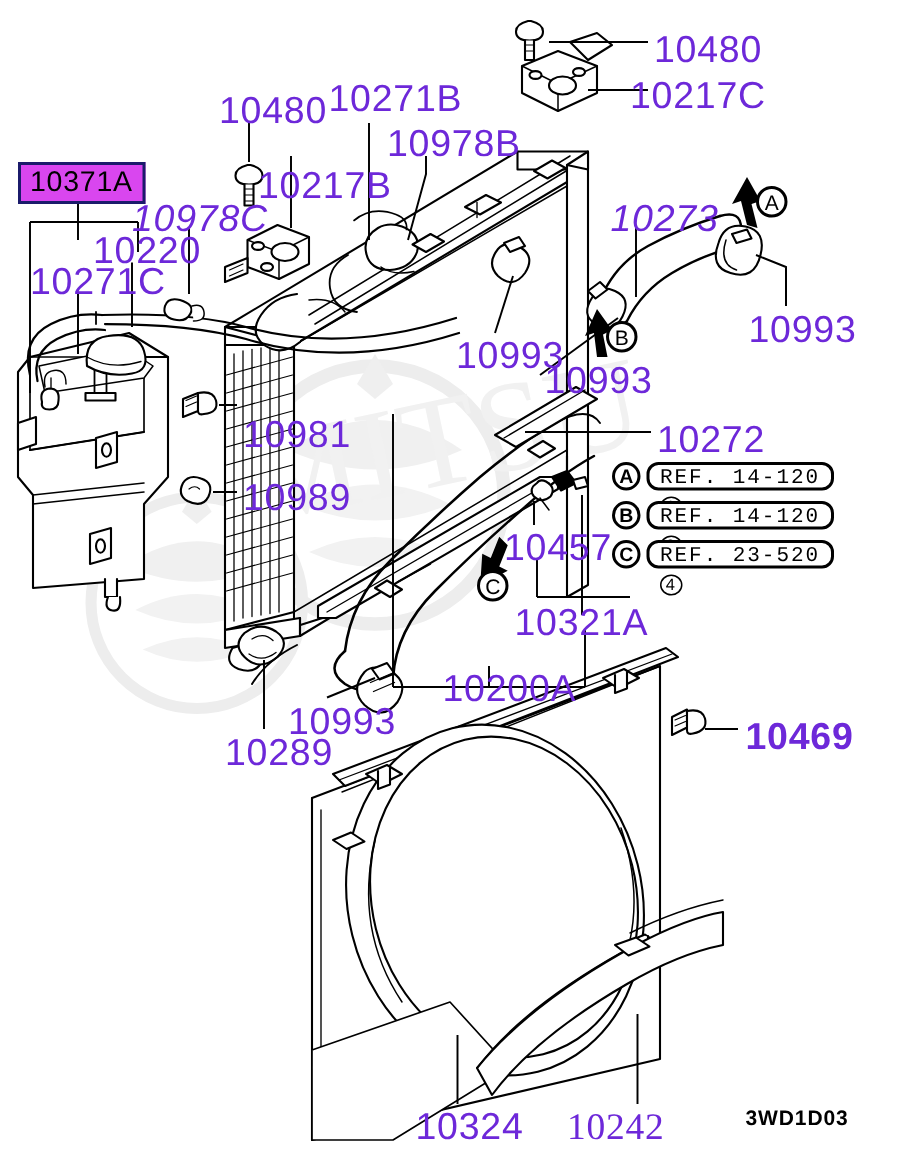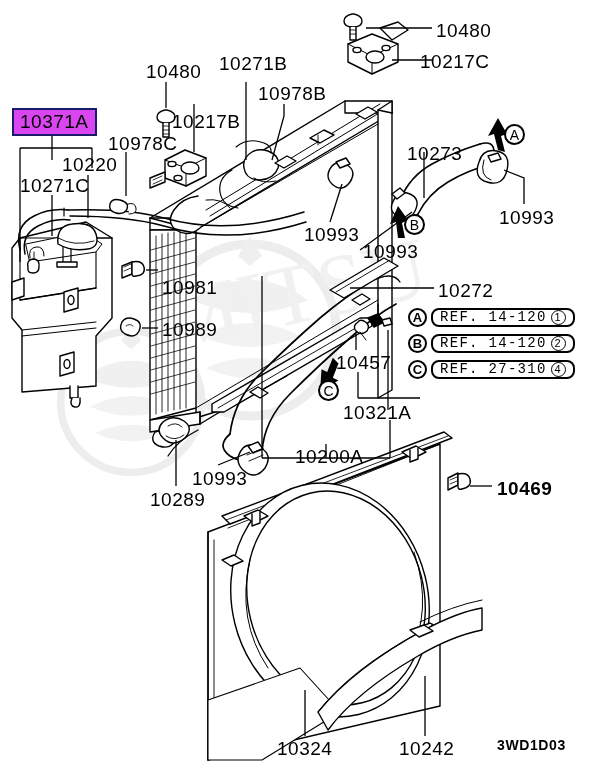--- a/index.html
+++ b/index.html
@@ -27,8 +27,8 @@
   .lbl {
     position: absolute;
     font-family: "Liberation Sans", sans-serif;
-    font-size: 19px;
-    color: #000000;
+    font-size: 25px;
+    color: #6d28d9;
     letter-spacing: 0.5px;
     white-space: nowrap;
     line-height: 1;

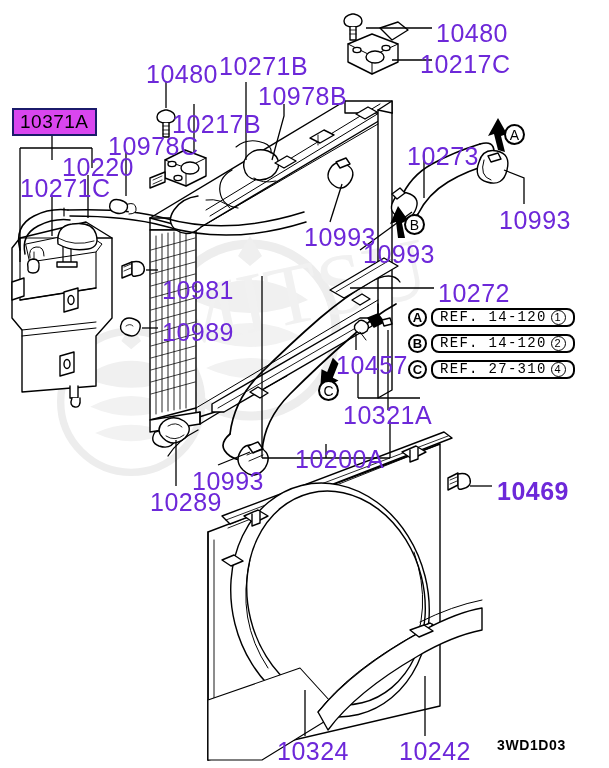--- a/index.html
+++ b/index.html
@@ -436,7 +436,7 @@
 
   <div class="lbl hl" style="left:12px; top:108px;">10371A</div>
 
-  <div class="lbl" style="left:108px; top:134px;">10978C</div>
+  <div class="lbl" style="left:88px; top:134px;font-style:italic;">10978C</div>
   <div class="lbl" style="left:62px; top:155px;">10220</div>
   <div class="lbl" style="left:20px; top:176px;">10271C</div>
   <div class="lbl" style="left:146px; top:62px;">10480</div>

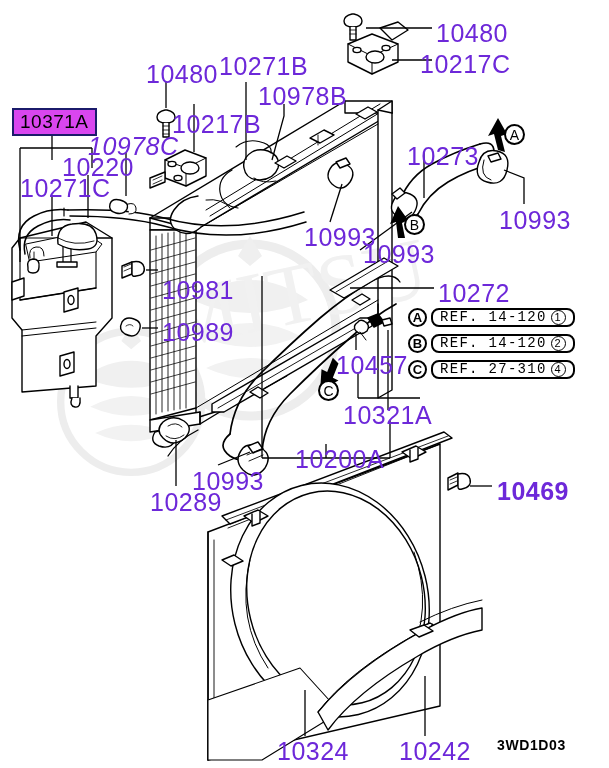--- a/index.html
+++ b/index.html
@@ -445,7 +445,7 @@
   <div class="lbl" style="left:258px; top:84px;">10978B</div>
   <div class="lbl" style="left:436px; top:21px;">10480</div>
   <div class="lbl" style="left:420px; top:52px;">10217C</div>
-  <div class="lbl" style="left:407px; top:144px;">10273</div>
+  <div class="lbl" style="left:407px; top:134px;font-style:italic;">10273</div>
   <div class="lbl" style="left:499px; top:208px;">10993</div>
   <div class="lbl" style="left:304px; top:225px;">10993</div>
   <div class="lbl" style="left:363px; top:242px;">10993</div>

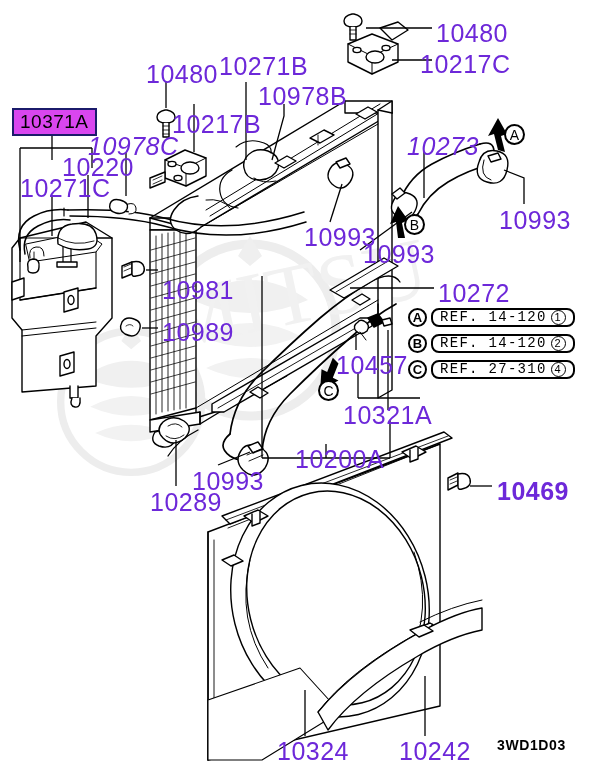--- a/index.html
+++ b/index.html
@@ -70,12 +70,13 @@
     font-size: 14px;
     letter-spacing: 1.3px;
     display: flex;
-    align-items: center;
+    align-items: flex-start;
     gap: 4px;
     background: #fff;
     color: #000;
     height: 19px;
     box-sizing: border-box;
+    flex-direction: column;
   }
   .refnum {
     width: 15px;

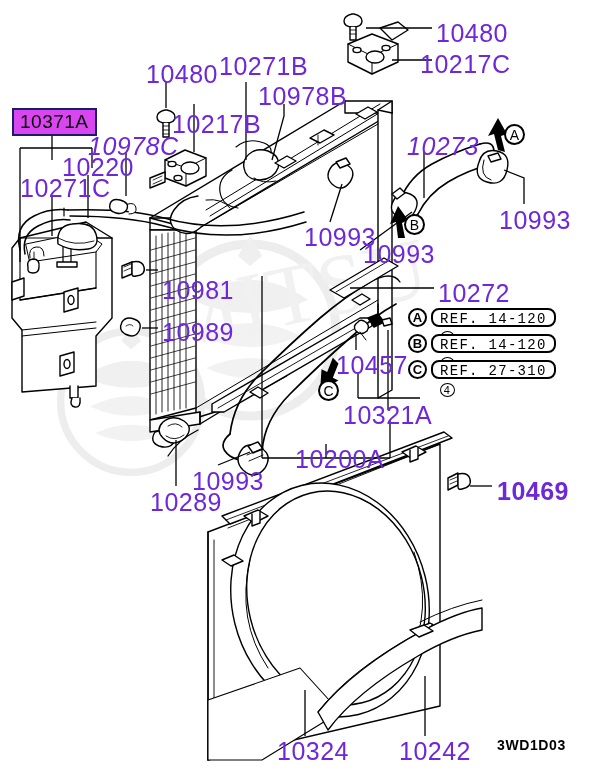--- a/index.html
+++ b/index.html
@@ -485,7 +485,7 @@
   <div class="refrow" style="left:408px; top:360px;">
     <div class="refcircle">C</div>
     <div class="refbox">
-      <span>REF. 27-310</span>
+      <span>REF. 23-520</span>
       <span class="refnum">4</span>
     </div>
   </div>

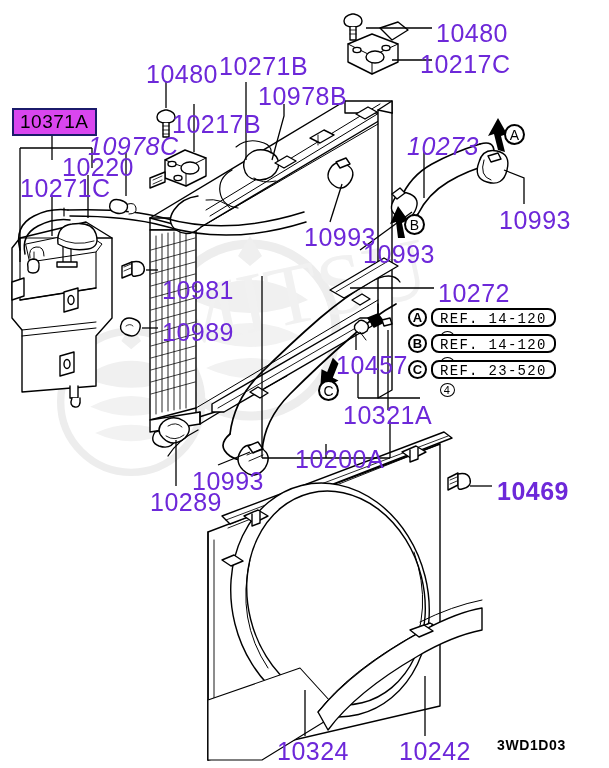--- a/index.html
+++ b/index.html
@@ -460,7 +460,7 @@
   <div class="lbl" style="left:150px; top:490px;">10289</div>
   <div class="lbl" style="left:497px; top:479px;font-weight:bold;">10469</div>
   <div class="lbl" style="left:277px; top:739px;">10324</div>
-  <div class="lbl" style="left:399px; top:739px;">10242</div>
+  <div class="lbl" style="left:378px; top:739px;font-family:Liberation Serif, serif;">10242</div>
 
   <div class="marker" style="left:504px; top:124px;">A</div>
   <div class="marker" style="left:404px; top:214px;">B</div>

